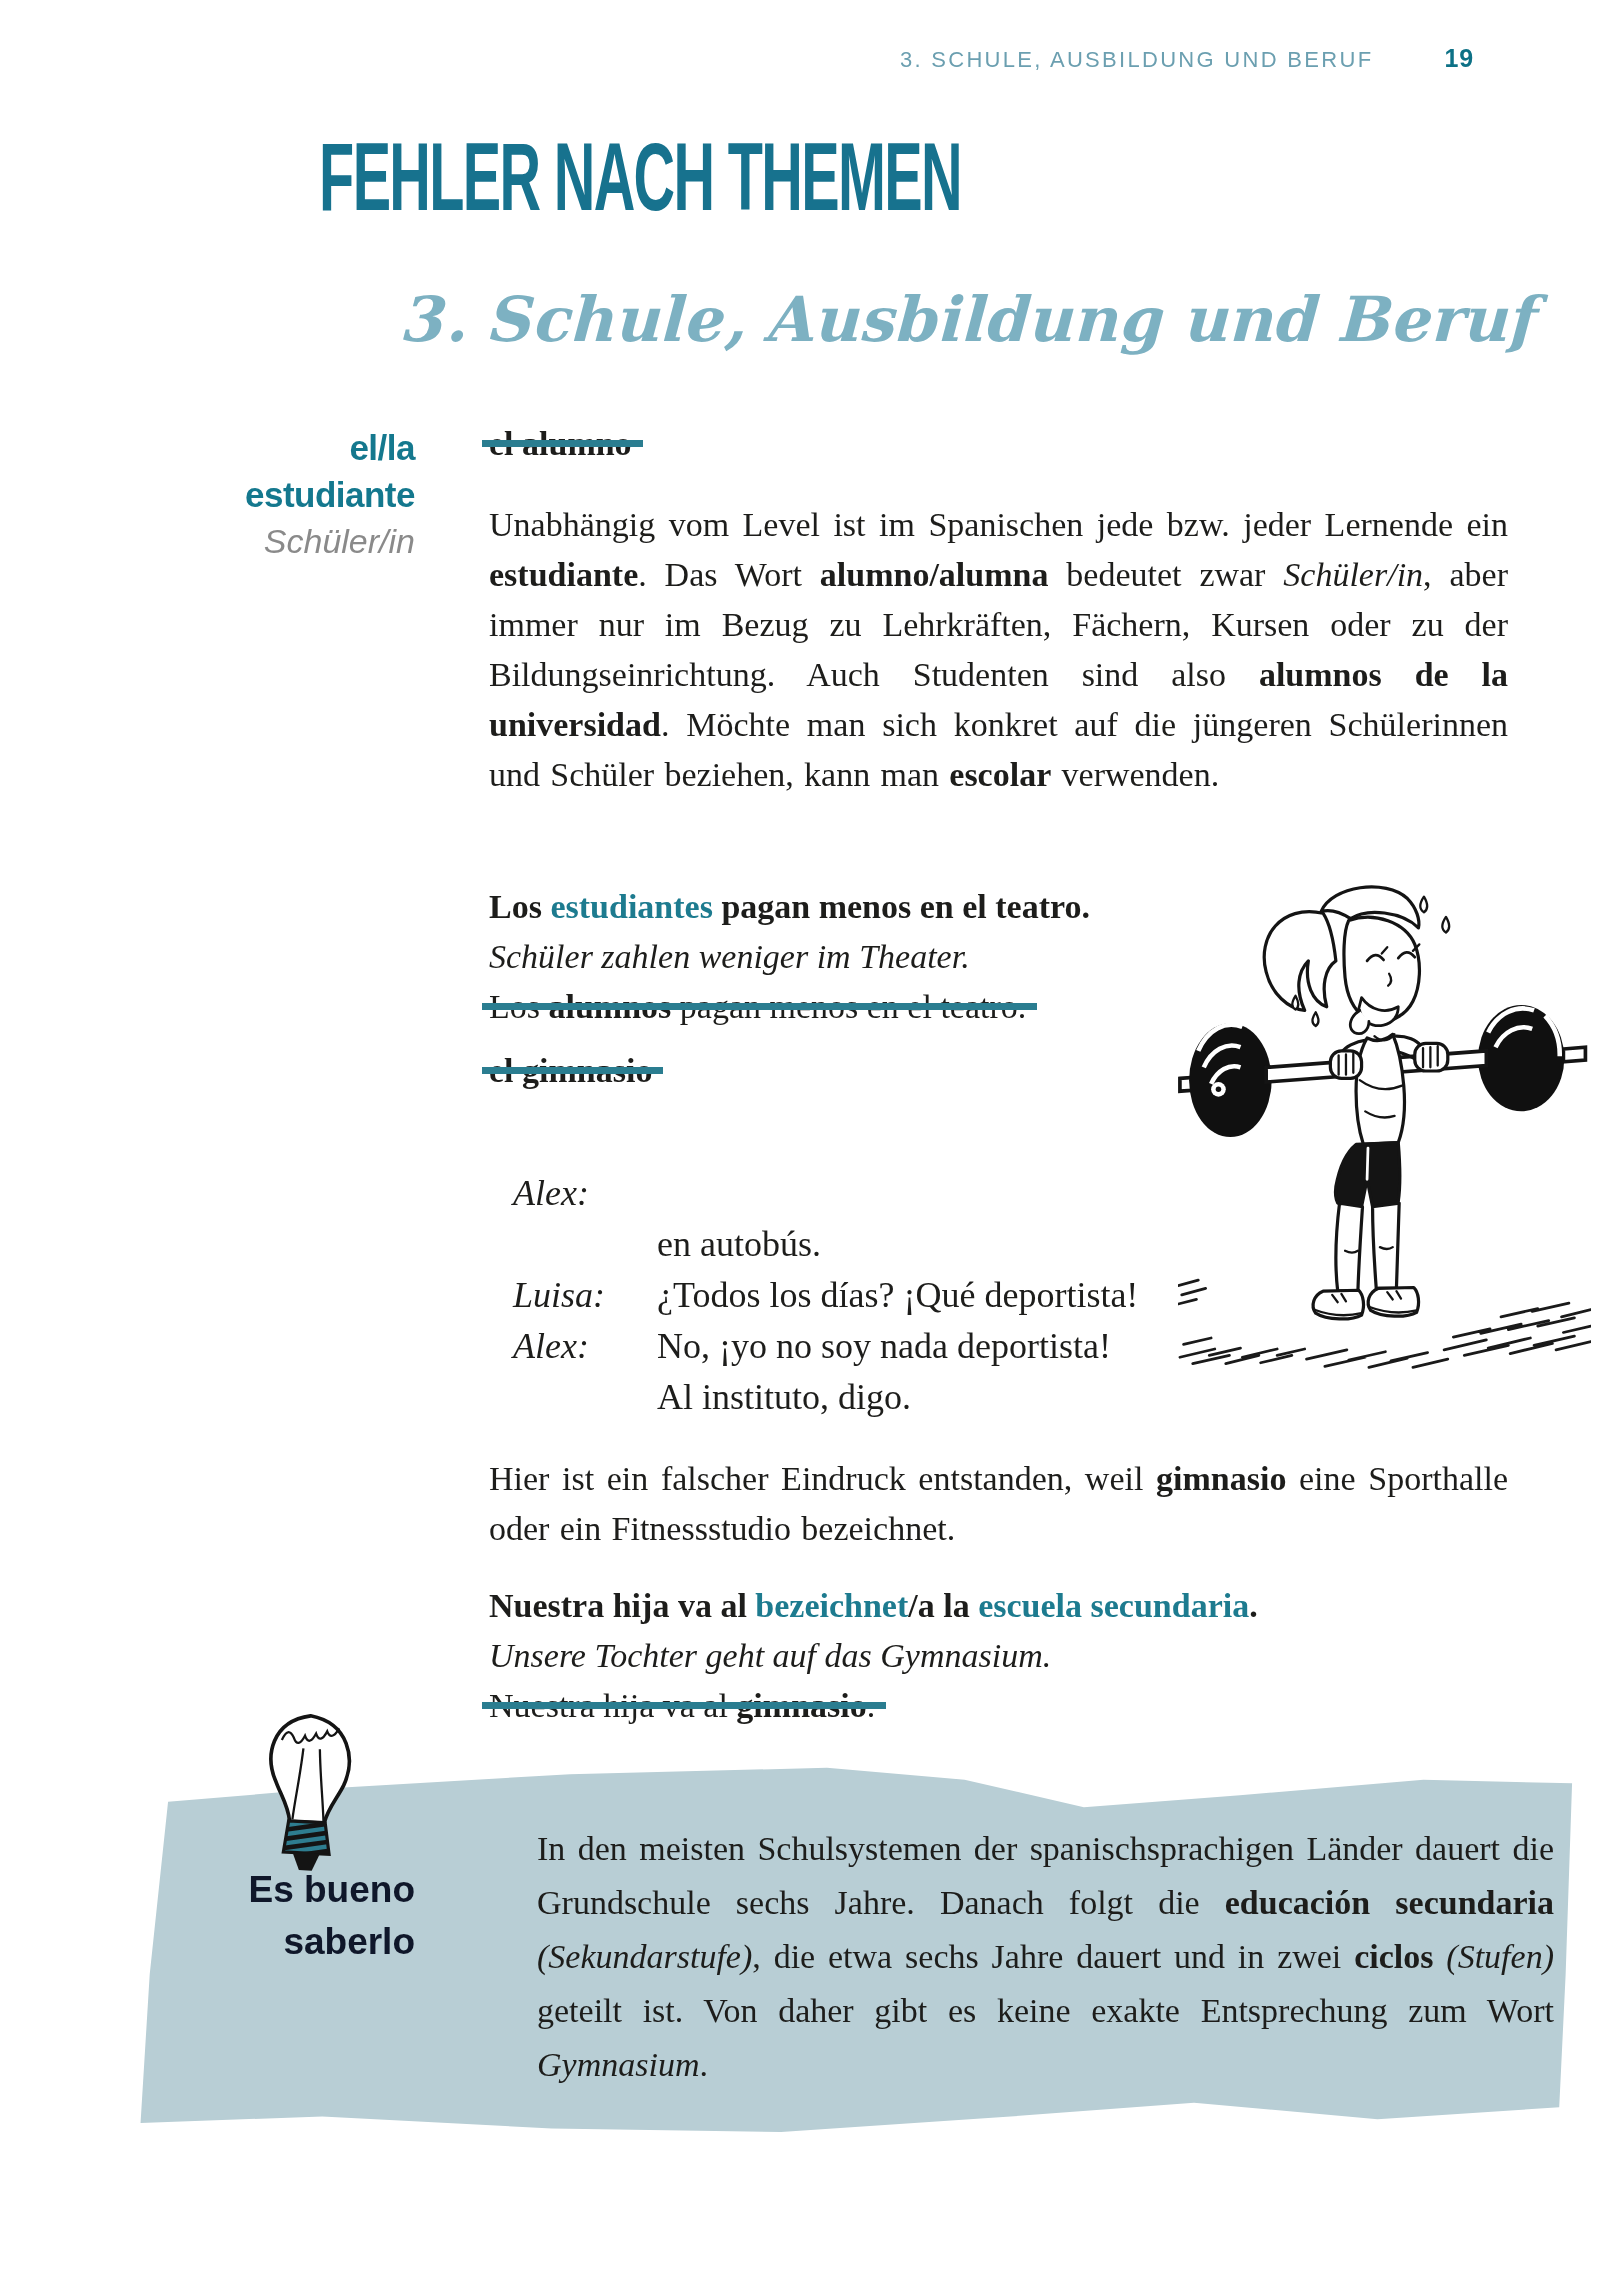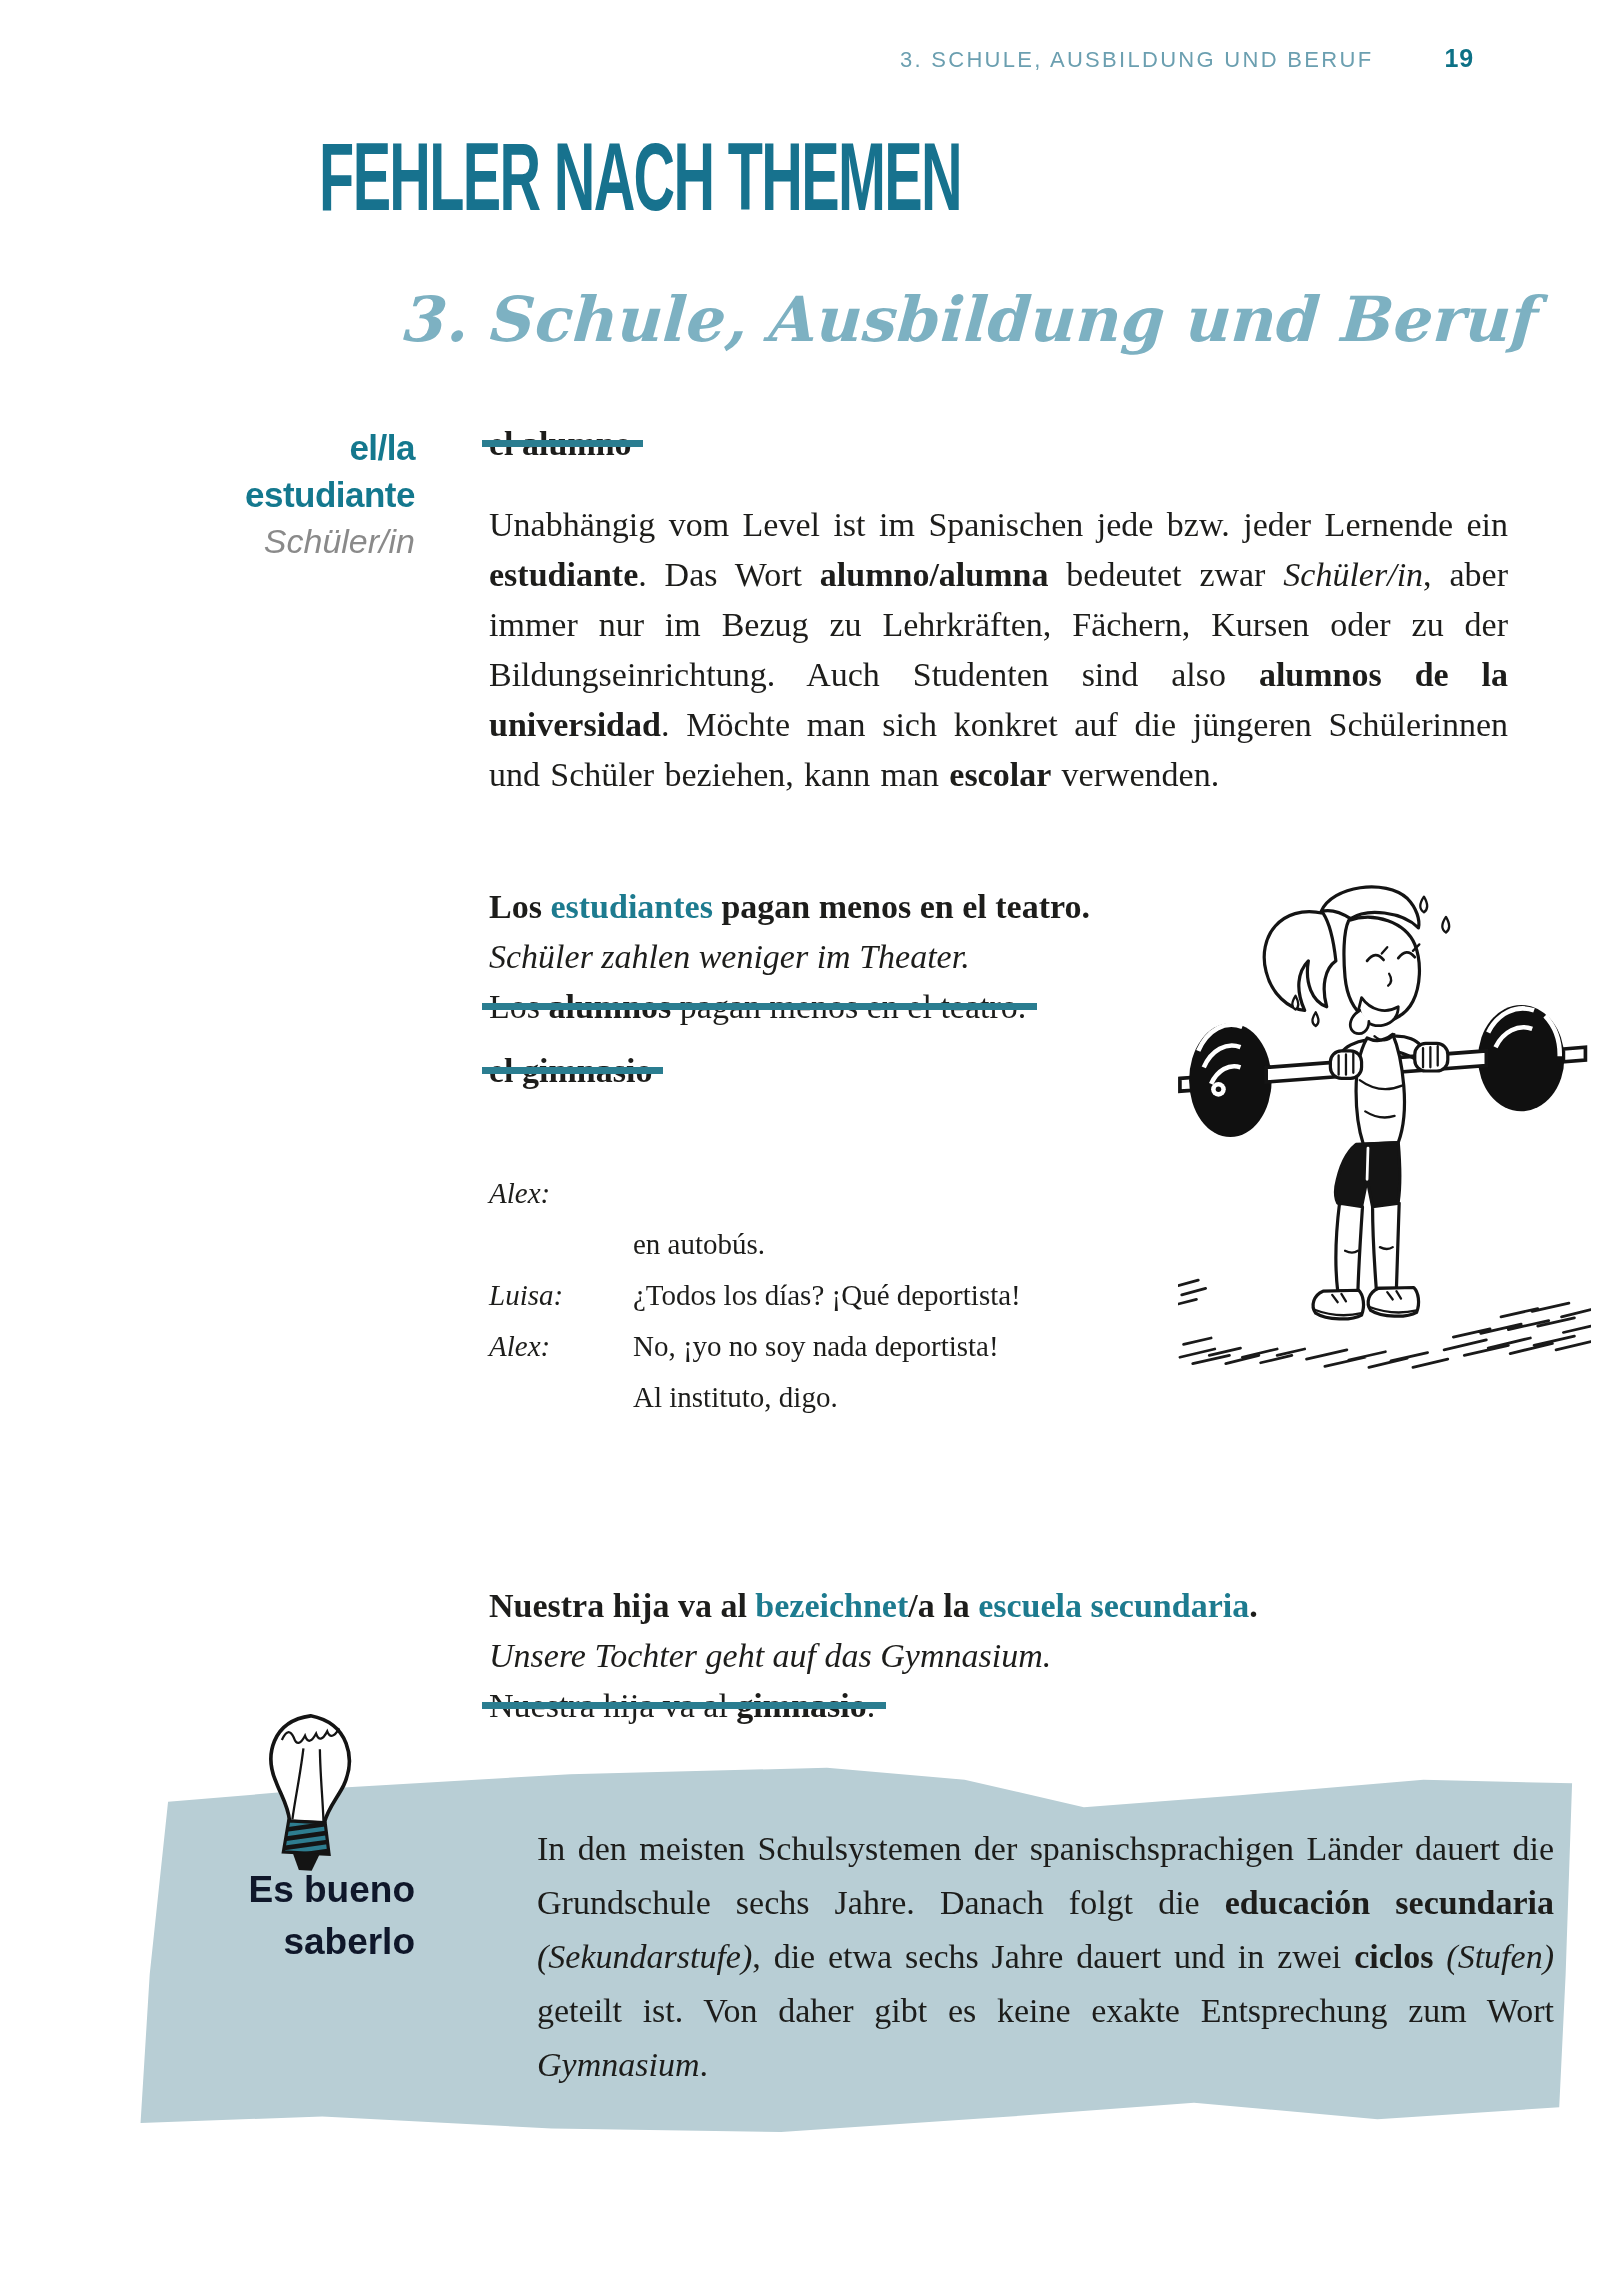--- a/index.html
+++ b/index.html
@@ -39,7 +39,7 @@
   .strike::after{content:"";position:absolute;left:-7.3px;right:-11px;top:50%;height:6.4px;
     margin-top:-3.7px;background:#2a7d90;}
   
-  .dialogue{position:absolute;left:489px;top:1168px;font-size:29px;line-height:51px;}
+  .dialogue{position:absolute;left:513px;top:1168px;font-size:36px;line-height:51px;}
   .dlg-row{display:flex;white-space:nowrap;}
   .dlg-speaker{width:144px;flex:none;font-style:italic;}
   

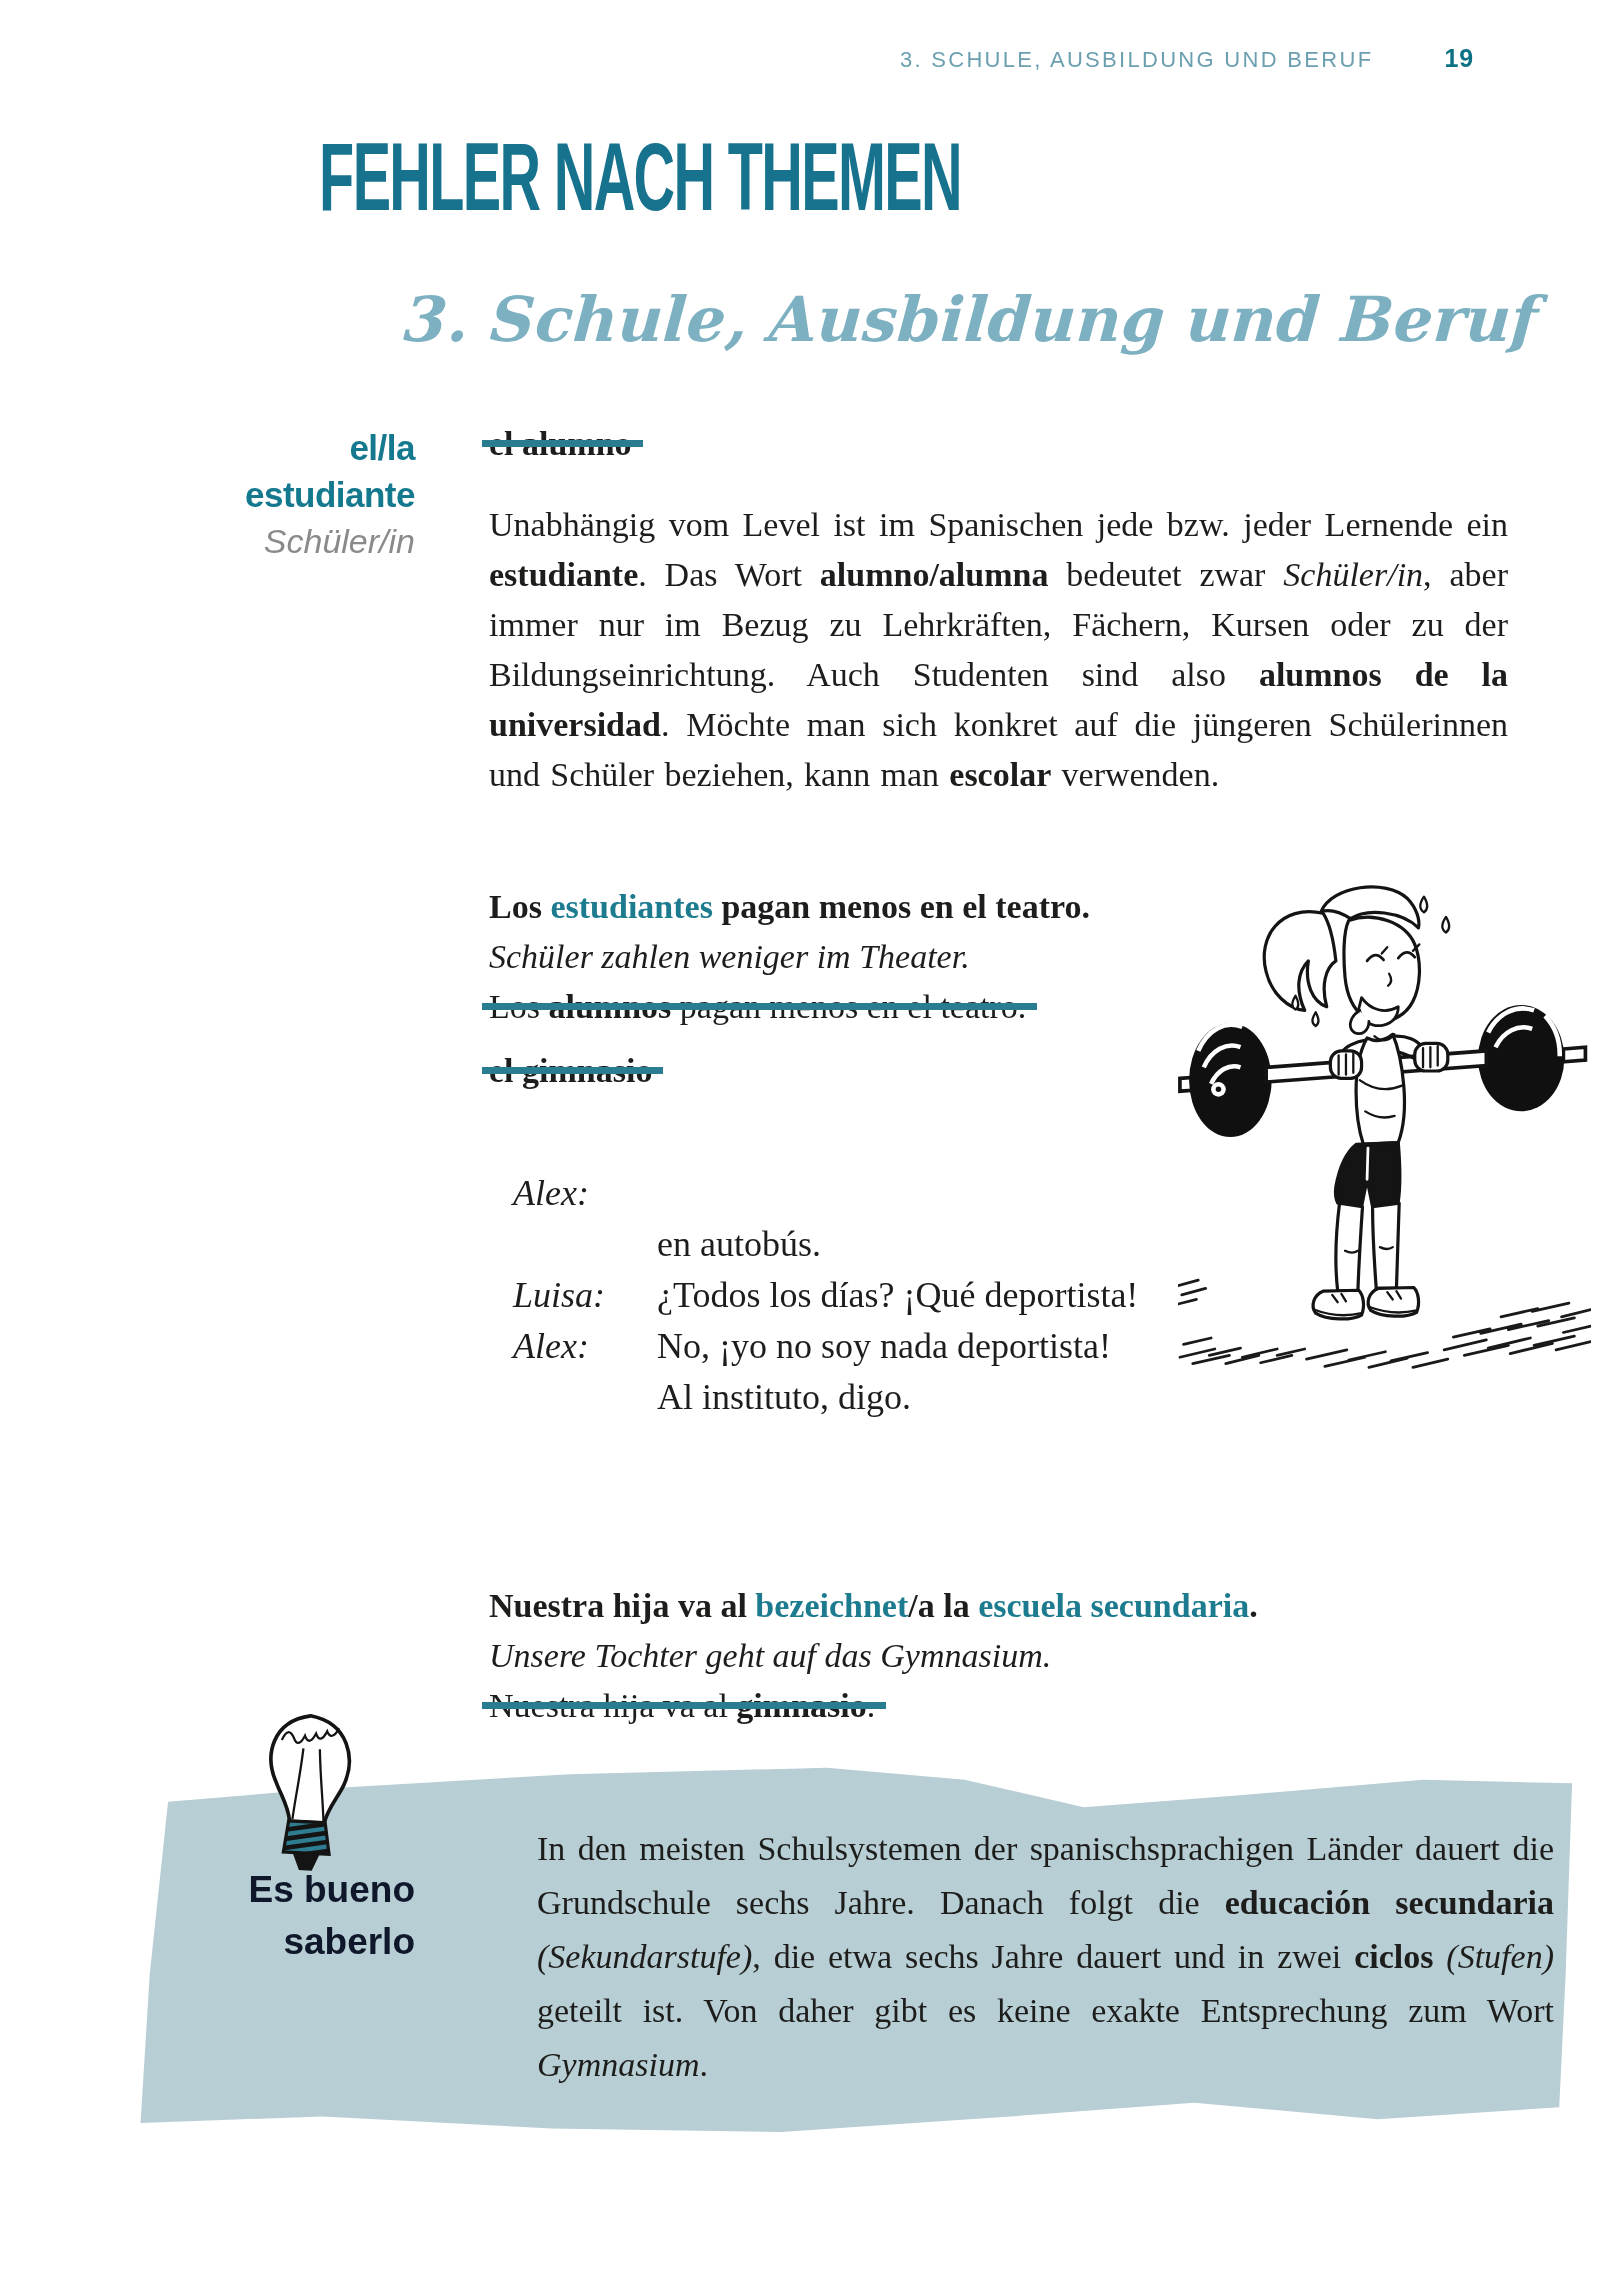--- a/index.html
+++ b/index.html
@@ -113,6 +113,7 @@
     </div>
   </div>
 
+  <div class="para" style="top:1454px;"><span>Hier ist ein falscher Eindruck entstanden, weil </span><span class="s-b">gimnasio</span><span> eine Sporthalle oder ein Fitnessstudio bezeichnet.</span></div>
 
   <div class="example" style="top:1581px;">
     <div class="ex-correct"><span class="s-b">Nuestra hija va al </span><span class="s-t">bezeichnet</span><span class="s-b">/a la </span><span class="s-t">escuela secundaria</span><span class="s-b">.</span></div>

